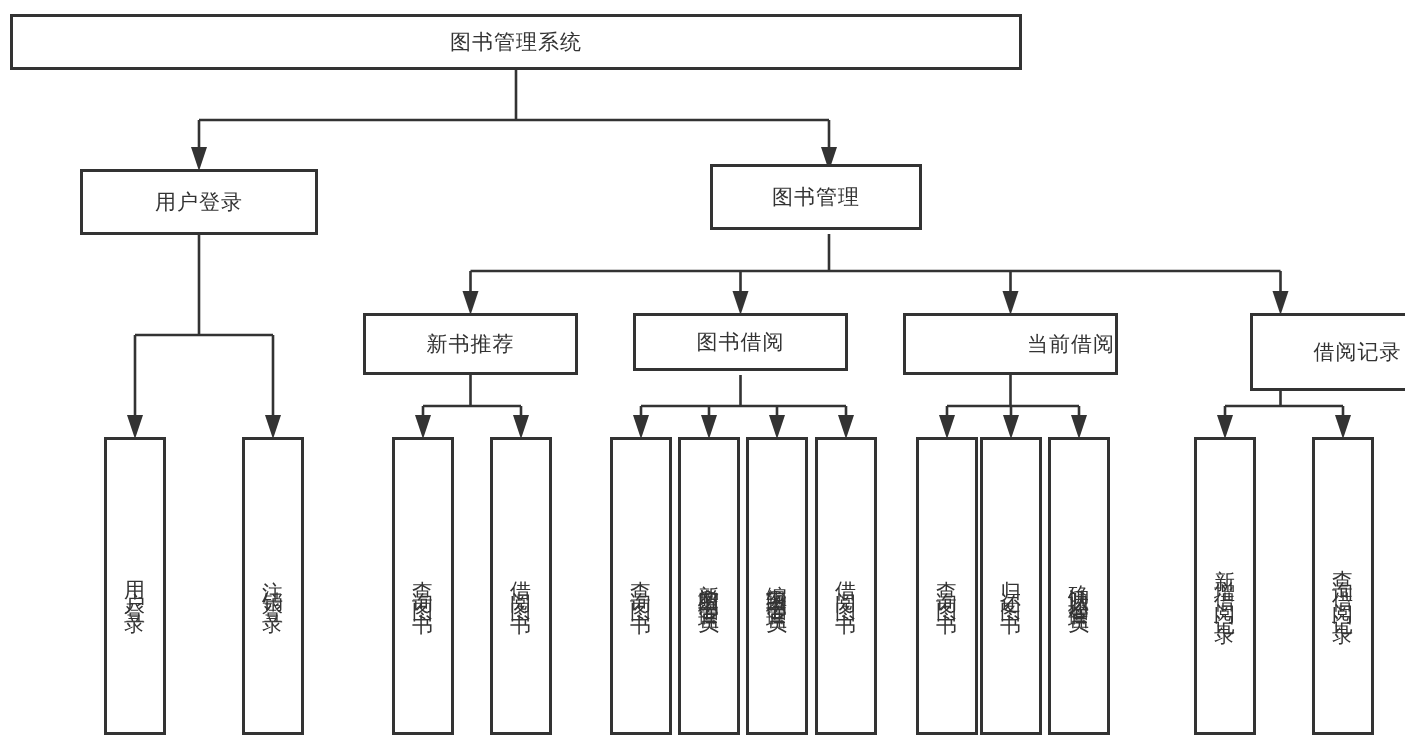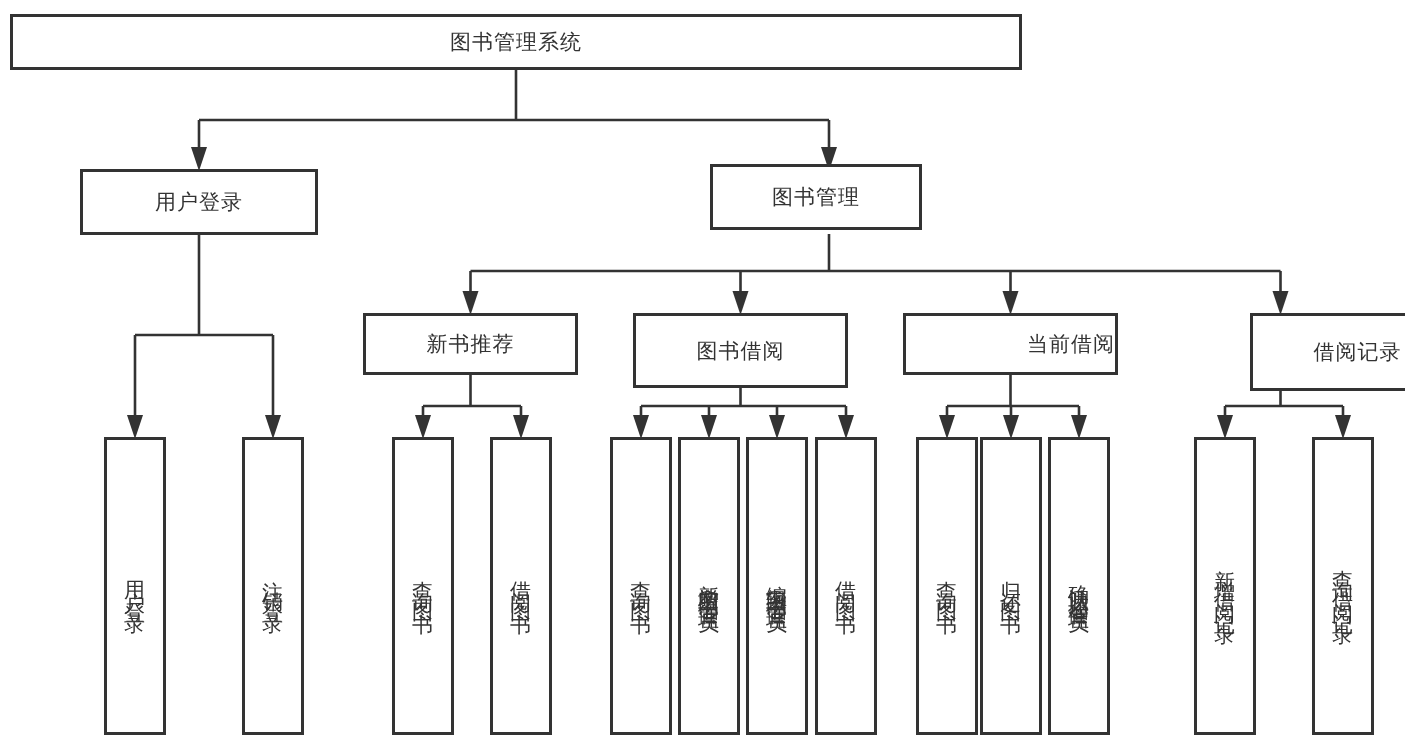--- a/index.html
+++ b/index.html
@@ -133,7 +133,7 @@
   <div class="node" style="left:363px; top:313px; width:215px; height:62px;">
     <span>新书推荐</span>
   </div>
-  <div class="node" style="left:633px; top:313px; width:215px; height:75px;">
+  <div class="node" style="left:633px; top:313px; width:215px; height:58px;">
     <span>图书借阅</span>
   </div>
   <div class="node" style="left:903px; top:313px; width:215px; height:62px;justify-content:flex-end;">

